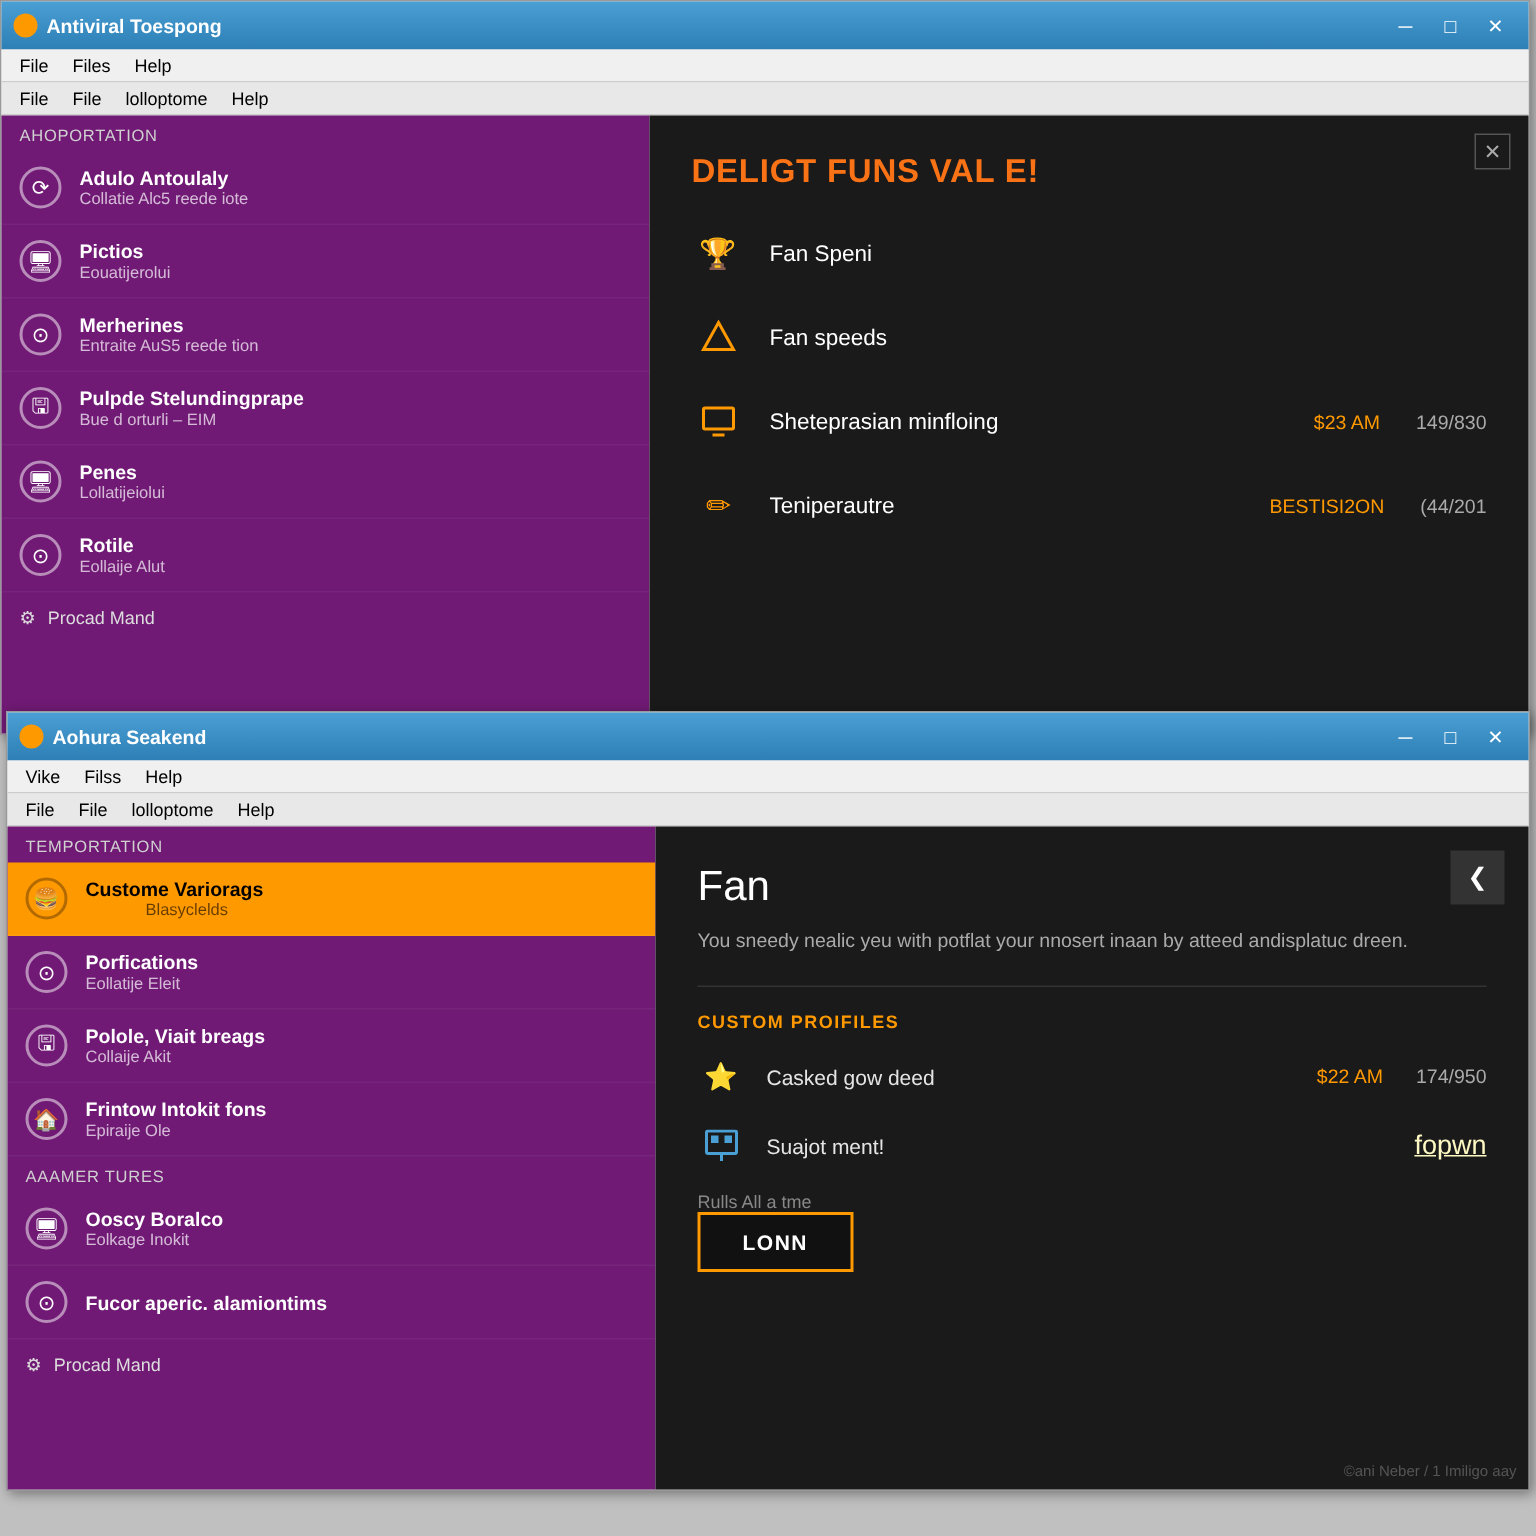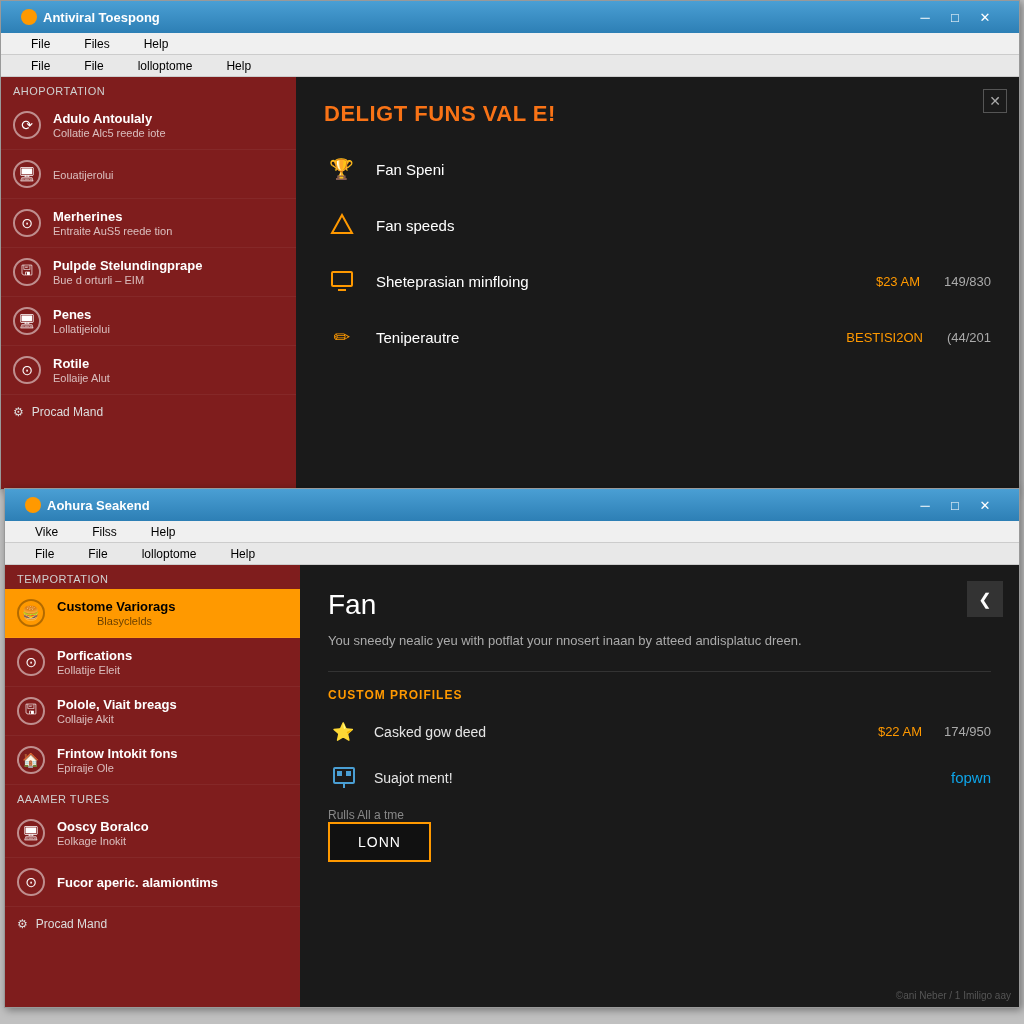--- a/index.html
+++ b/index.html
@@ -38,7 +38,7 @@
       display: flex;
       align-items: center;
       justify-content: space-between;
-      padding: 0 20px;
+      padding: 0 8px;
       color: white;
       font-size: 13px;
       font-weight: 600;

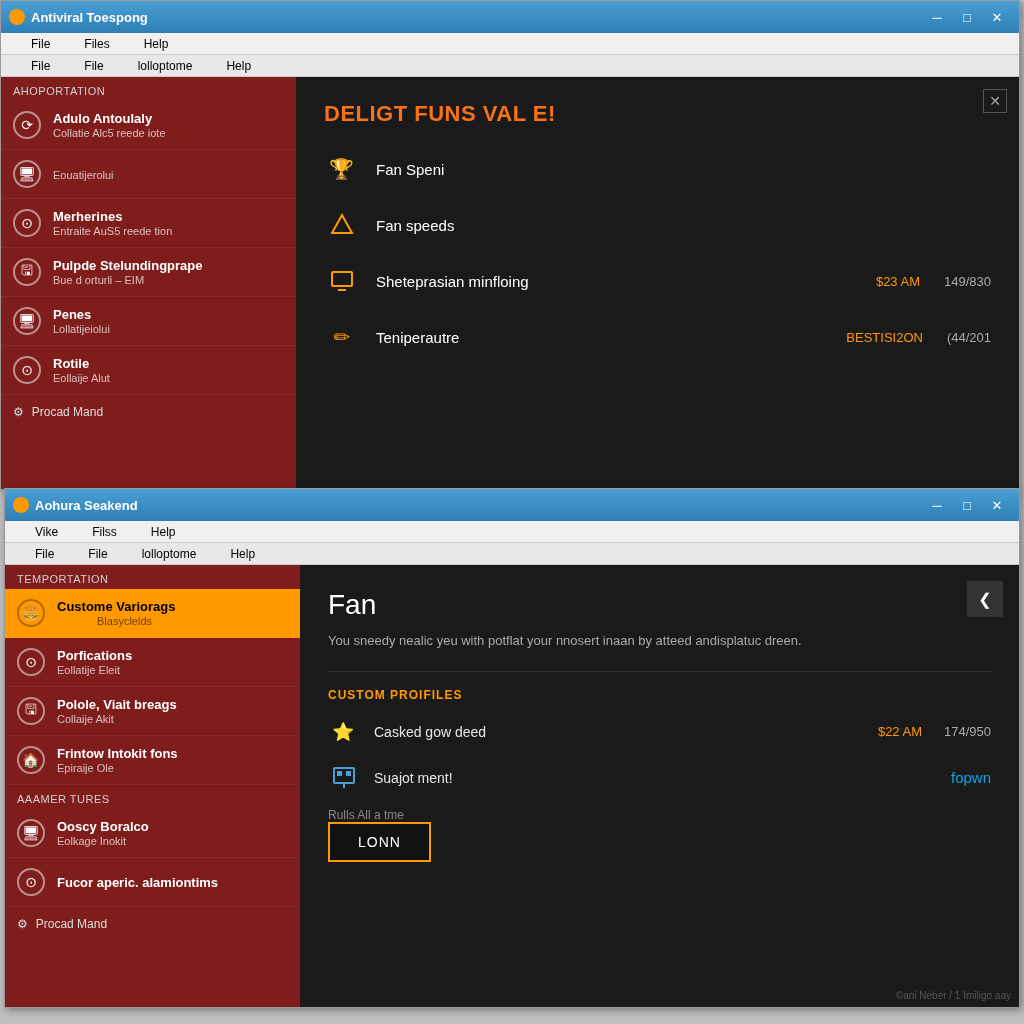--- a/index.html
+++ b/index.html
@@ -84,7 +84,6 @@
     .menu-item {
       padding: 2px 8px;
       cursor: pointer;
-      margin-left: 18px;
     }
 
     .secondary-menu-bar {

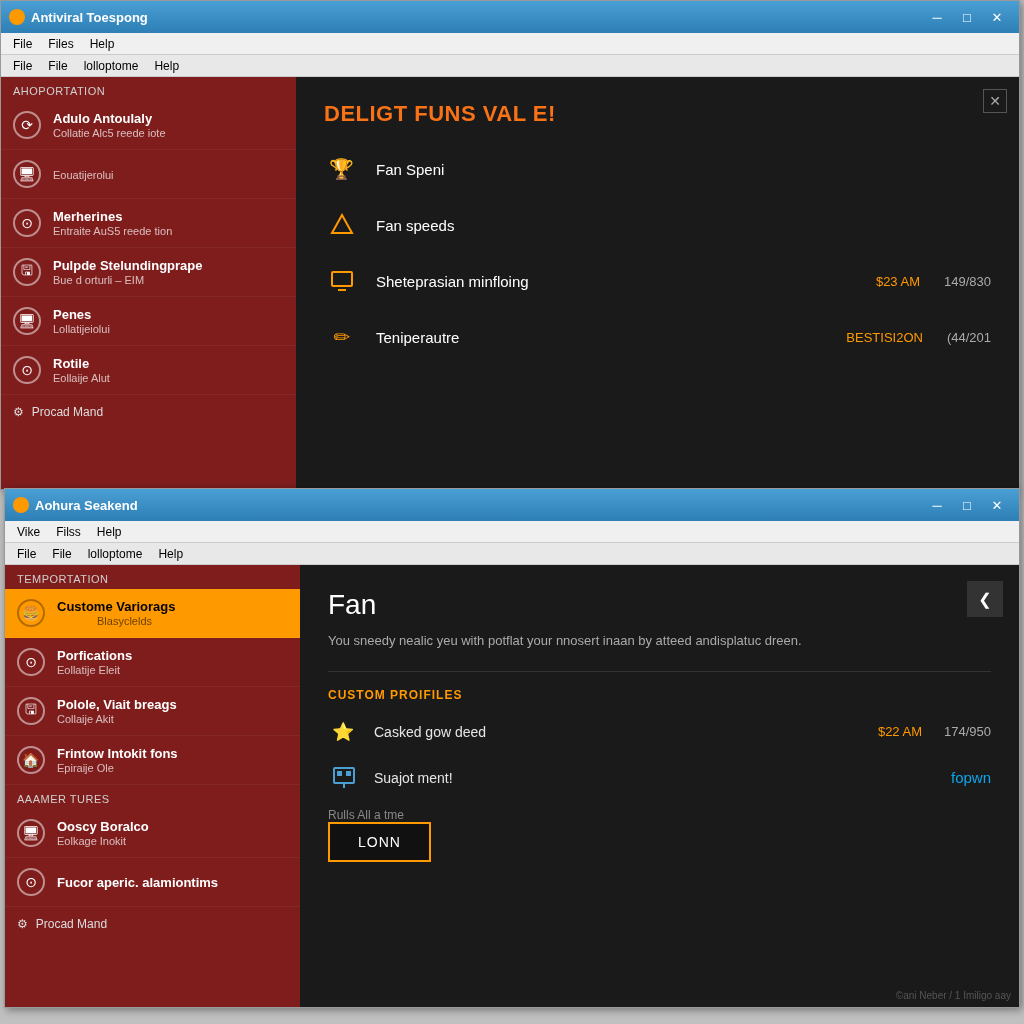--- a/index.html
+++ b/index.html
@@ -104,8 +104,8 @@
 
     
     .sidebar {
-      width: 295px;
-      background: #7f1d1d;
+      width: 432px;
+      background: #701a75;
       height: 100%;
       overflow-y: auto;
       flex-shrink: 0;

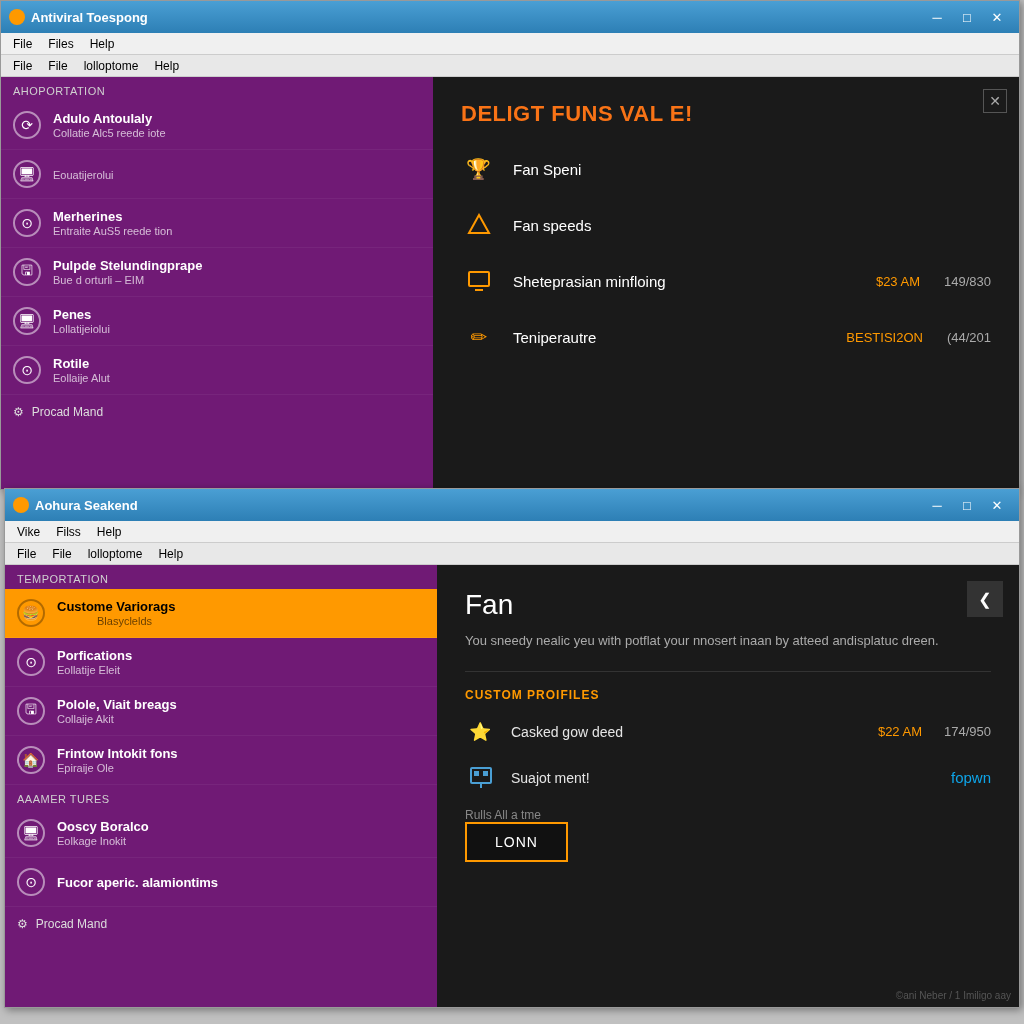--- a/index.html
+++ b/index.html
@@ -383,6 +383,7 @@
       <div class="sidebar-item">
         <div class="sidebar-item-icon">🖥</div>
         <div class="sidebar-item-text">
+          <div class="sidebar-item-title">Pictios</div>
           <div class="sidebar-item-subtitle">Eouatijerolui</div>
         </div>
       </div>

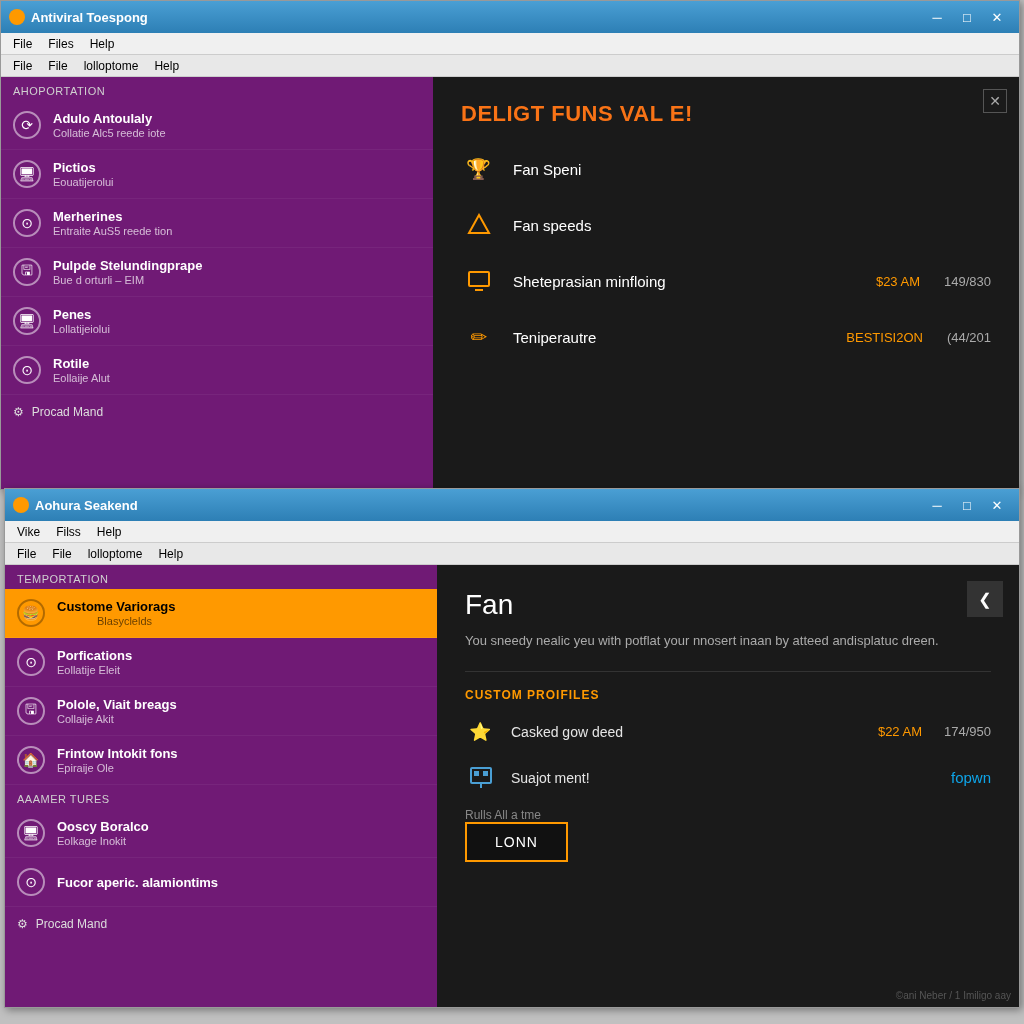--- a/index.html
+++ b/index.html
@@ -27,7 +27,7 @@
     }
 
     .window-bottom {
-      top: 488px; left: 4px;
+      top: 474px; left: 4px;
       width: 1016px;
       height: 520px;
     }

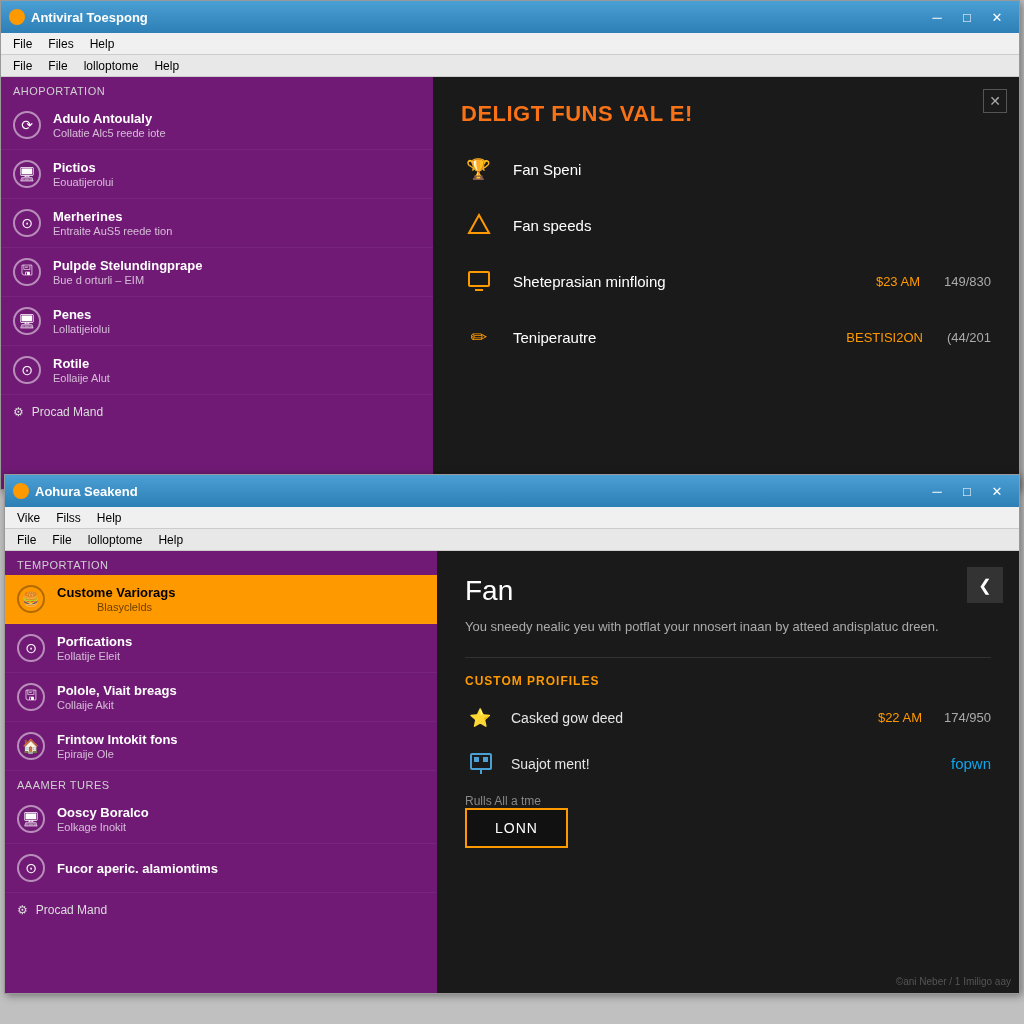--- a/index.html
+++ b/index.html
@@ -307,8 +307,9 @@
     }
 
     .profile-link {
-      font-size: 15px;
-      color: #0ea5e9;
+      font-size: 18px;
+      color: #fef9c3;
+      text-decoration: underline;
       cursor: pointer;
     }
 

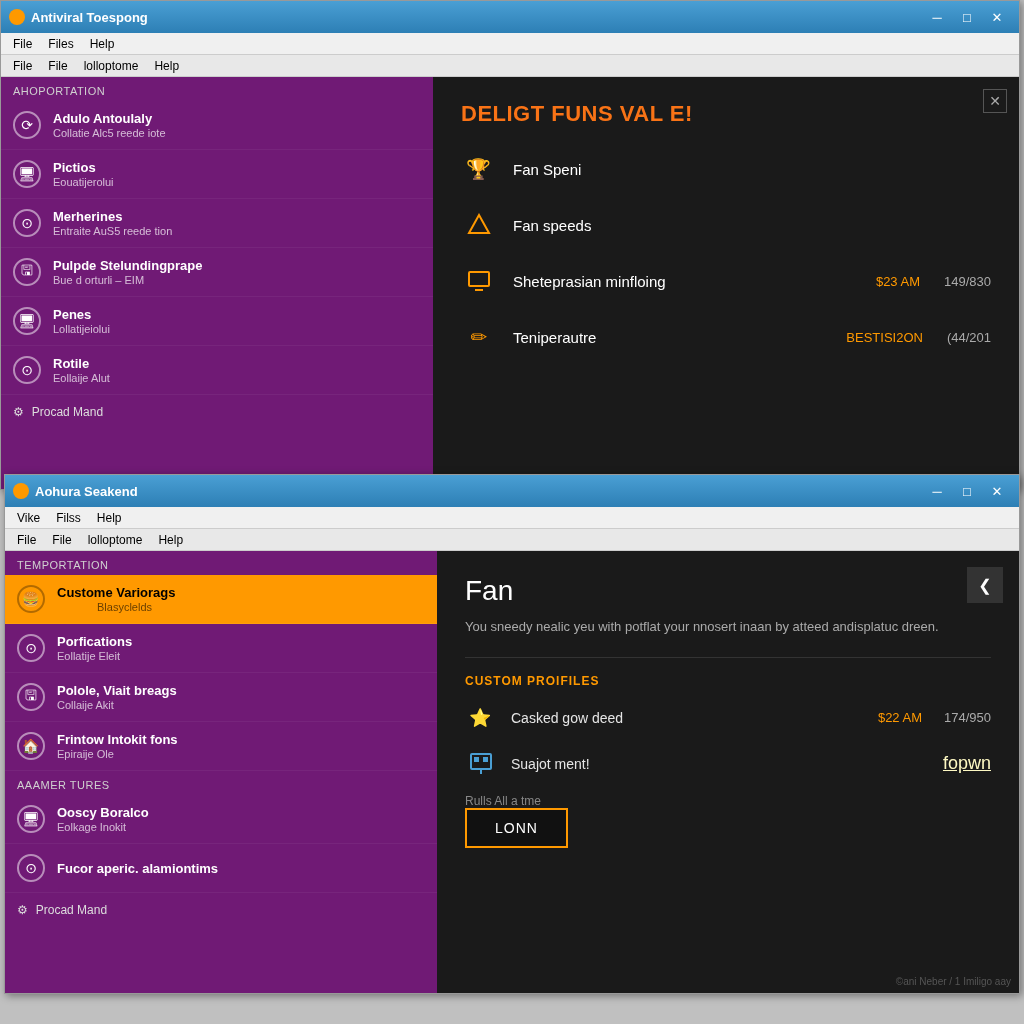--- a/index.html
+++ b/index.html
@@ -325,7 +325,7 @@
       border: 2px solid #f90;
       color: white;
       font-size: 14px;
-      font-weight: 400;
+      font-weight: 700;
       letter-spacing: 1px;
       cursor: pointer;
       text-transform: uppercase;

